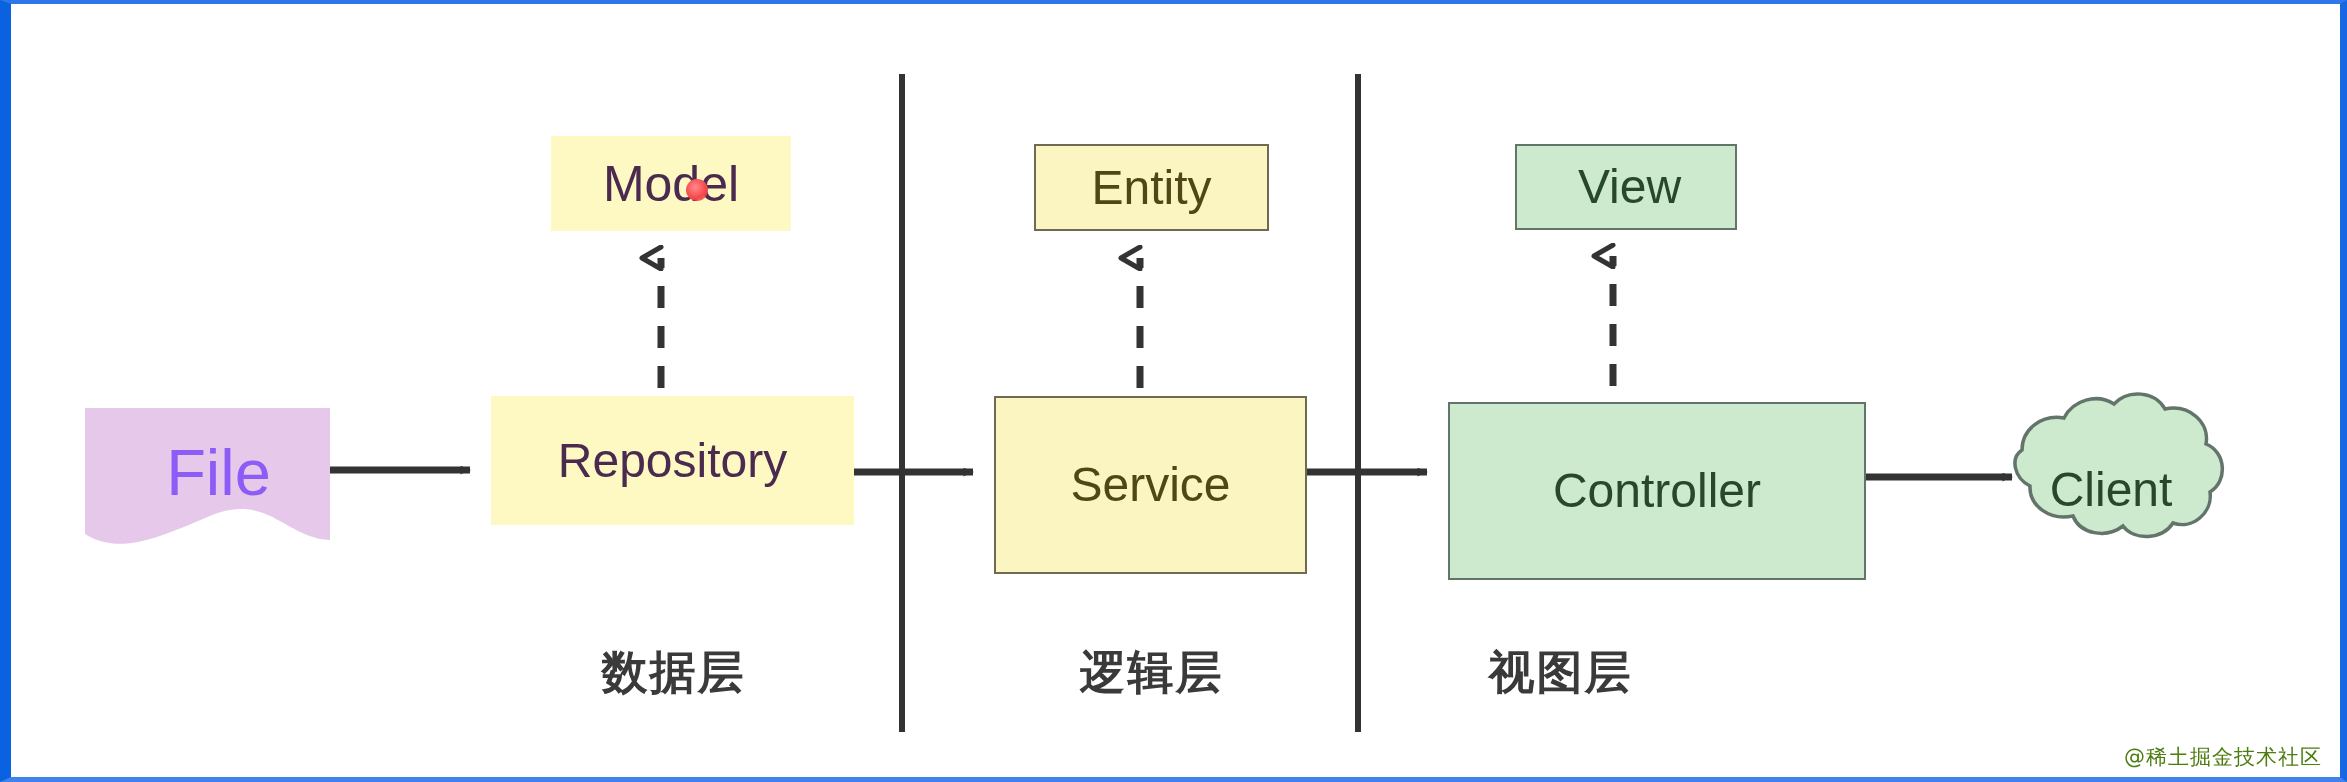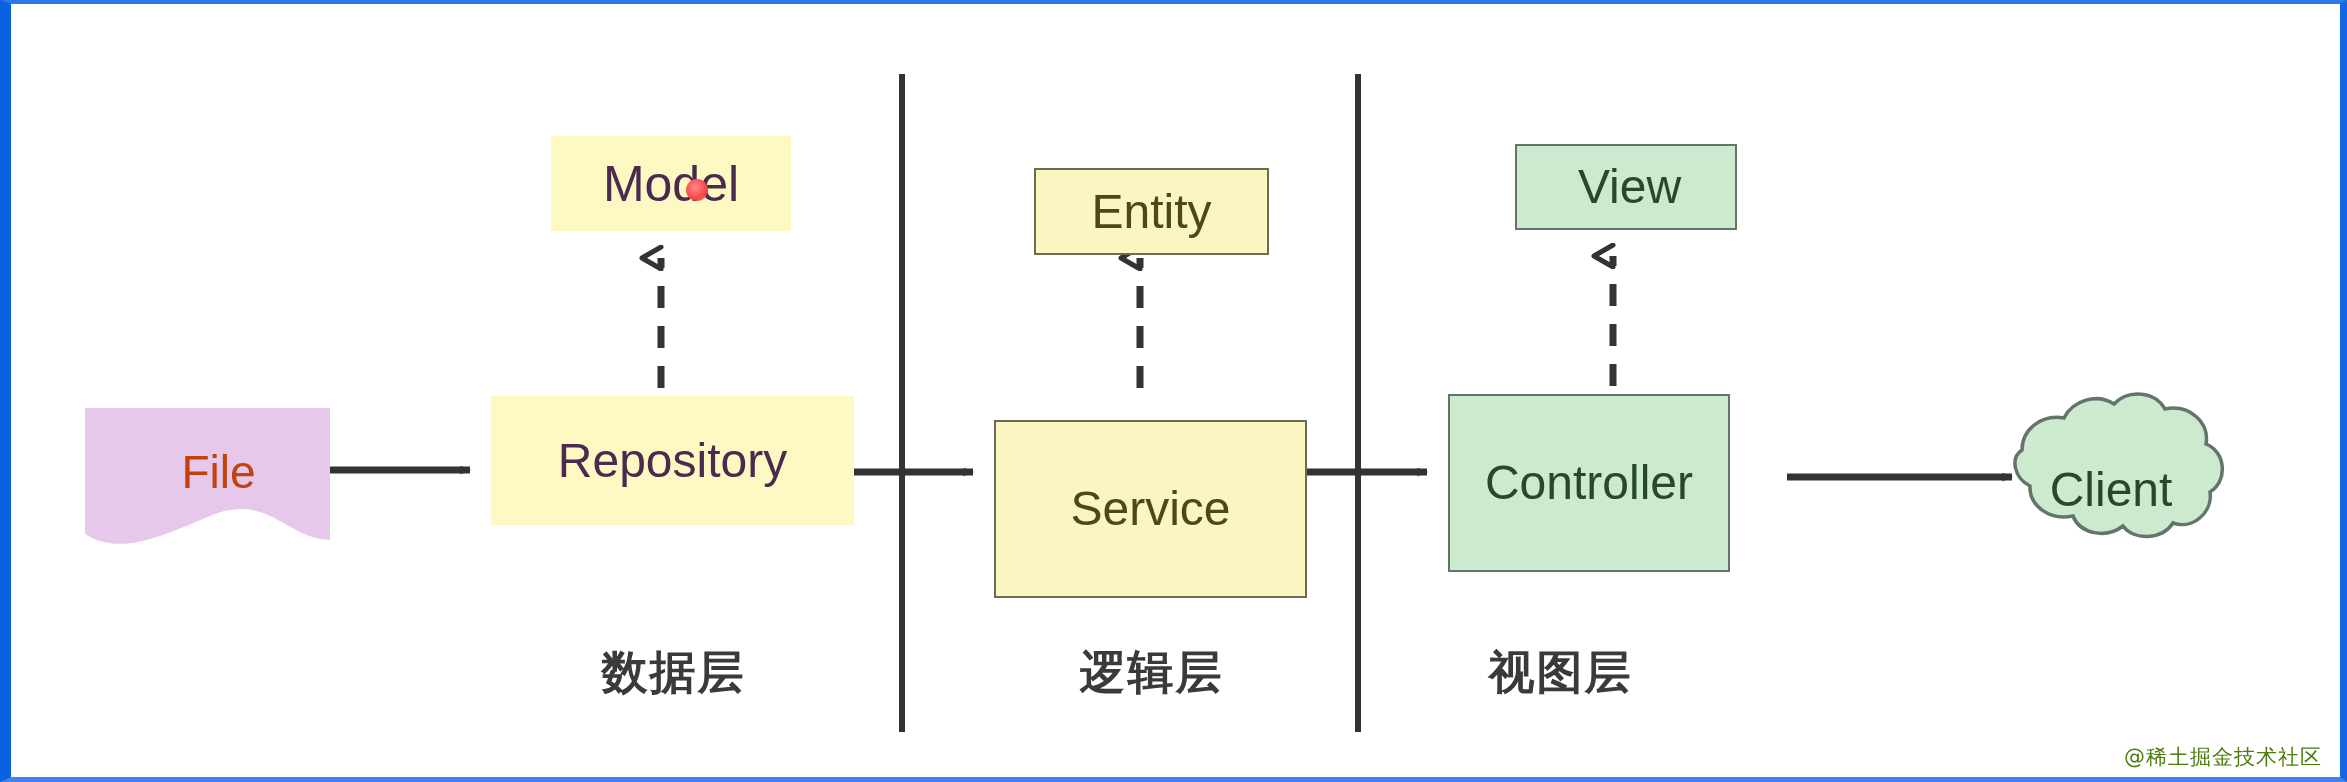--- a/index.html
+++ b/index.html
@@ -53,7 +53,6 @@
     background: #fbf5c2;
     color: #4f4716;
     border: 2px solid #6f6b52;
-    margin-top: 24px;
   }
   
   .green {

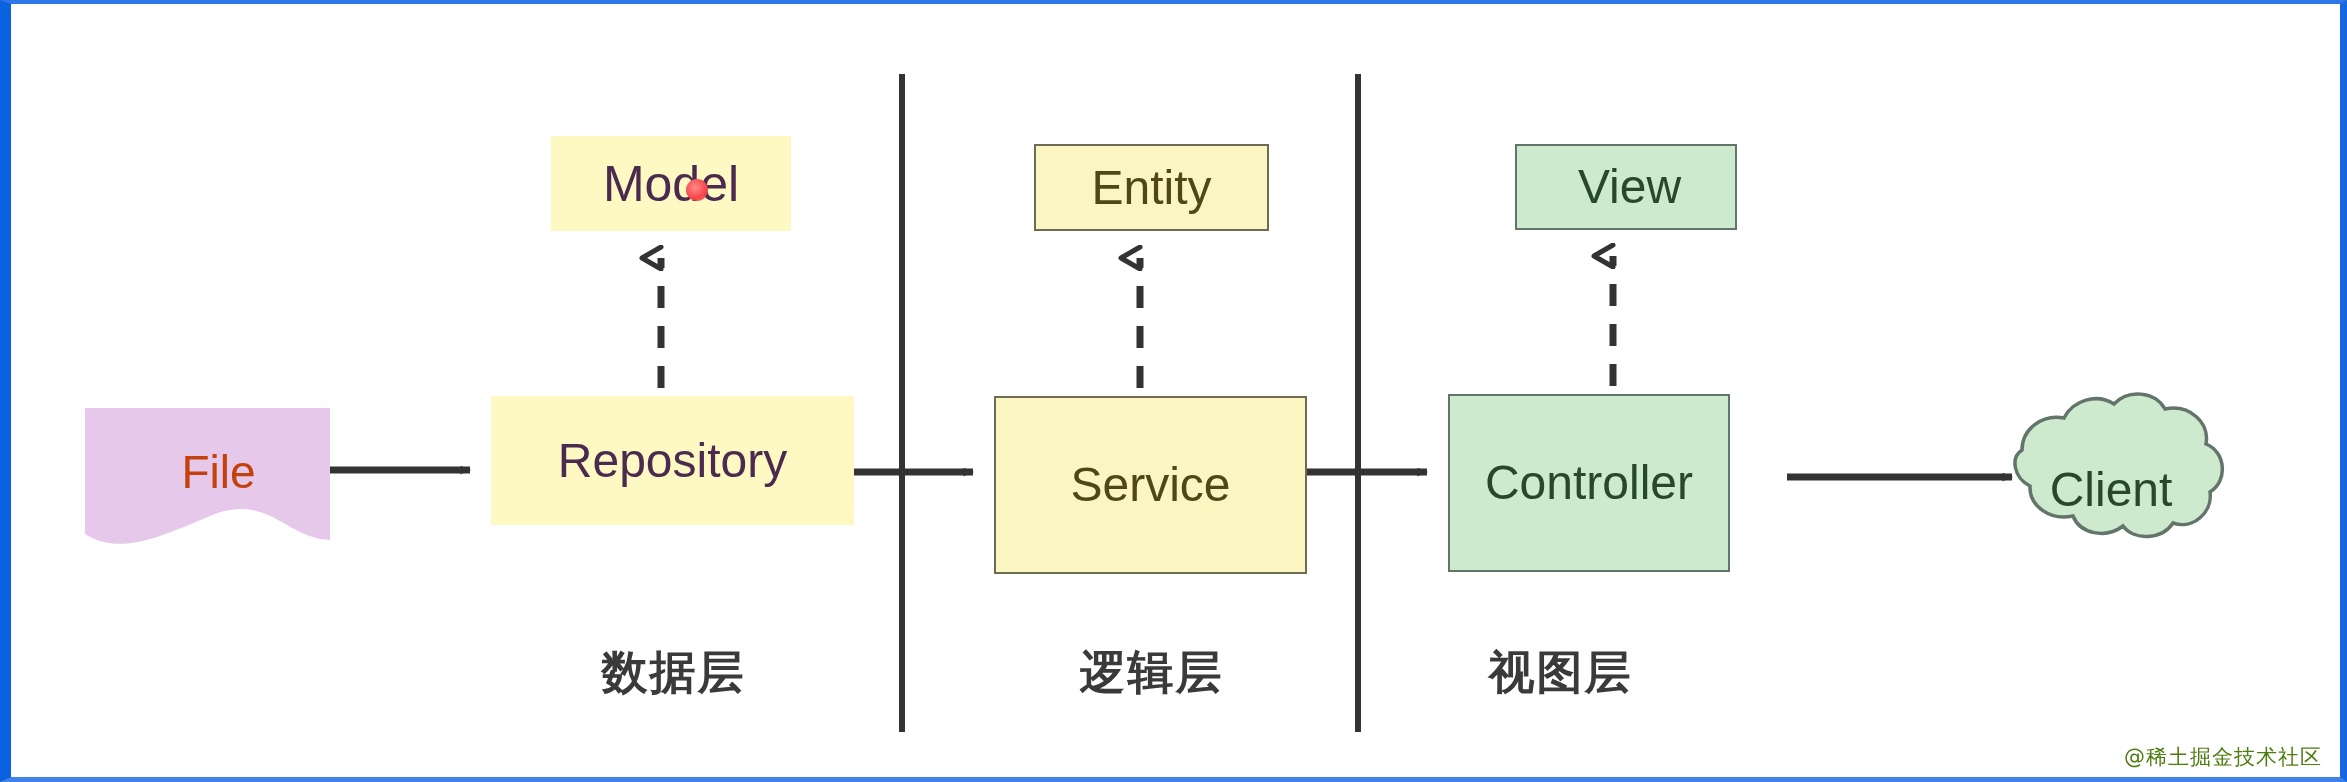--- a/index.html
+++ b/index.html
@@ -72,7 +72,7 @@
     left: 85px; top: 408px;
     width: 245px; height: 120px;
     display: flex; align-items: center; justify-content: center;
-    font-size: 46px; color: #c2410c;
+    font-size: 65px; color: #8b5cf6;
     pointer-events: none;
   }
   .client-label {

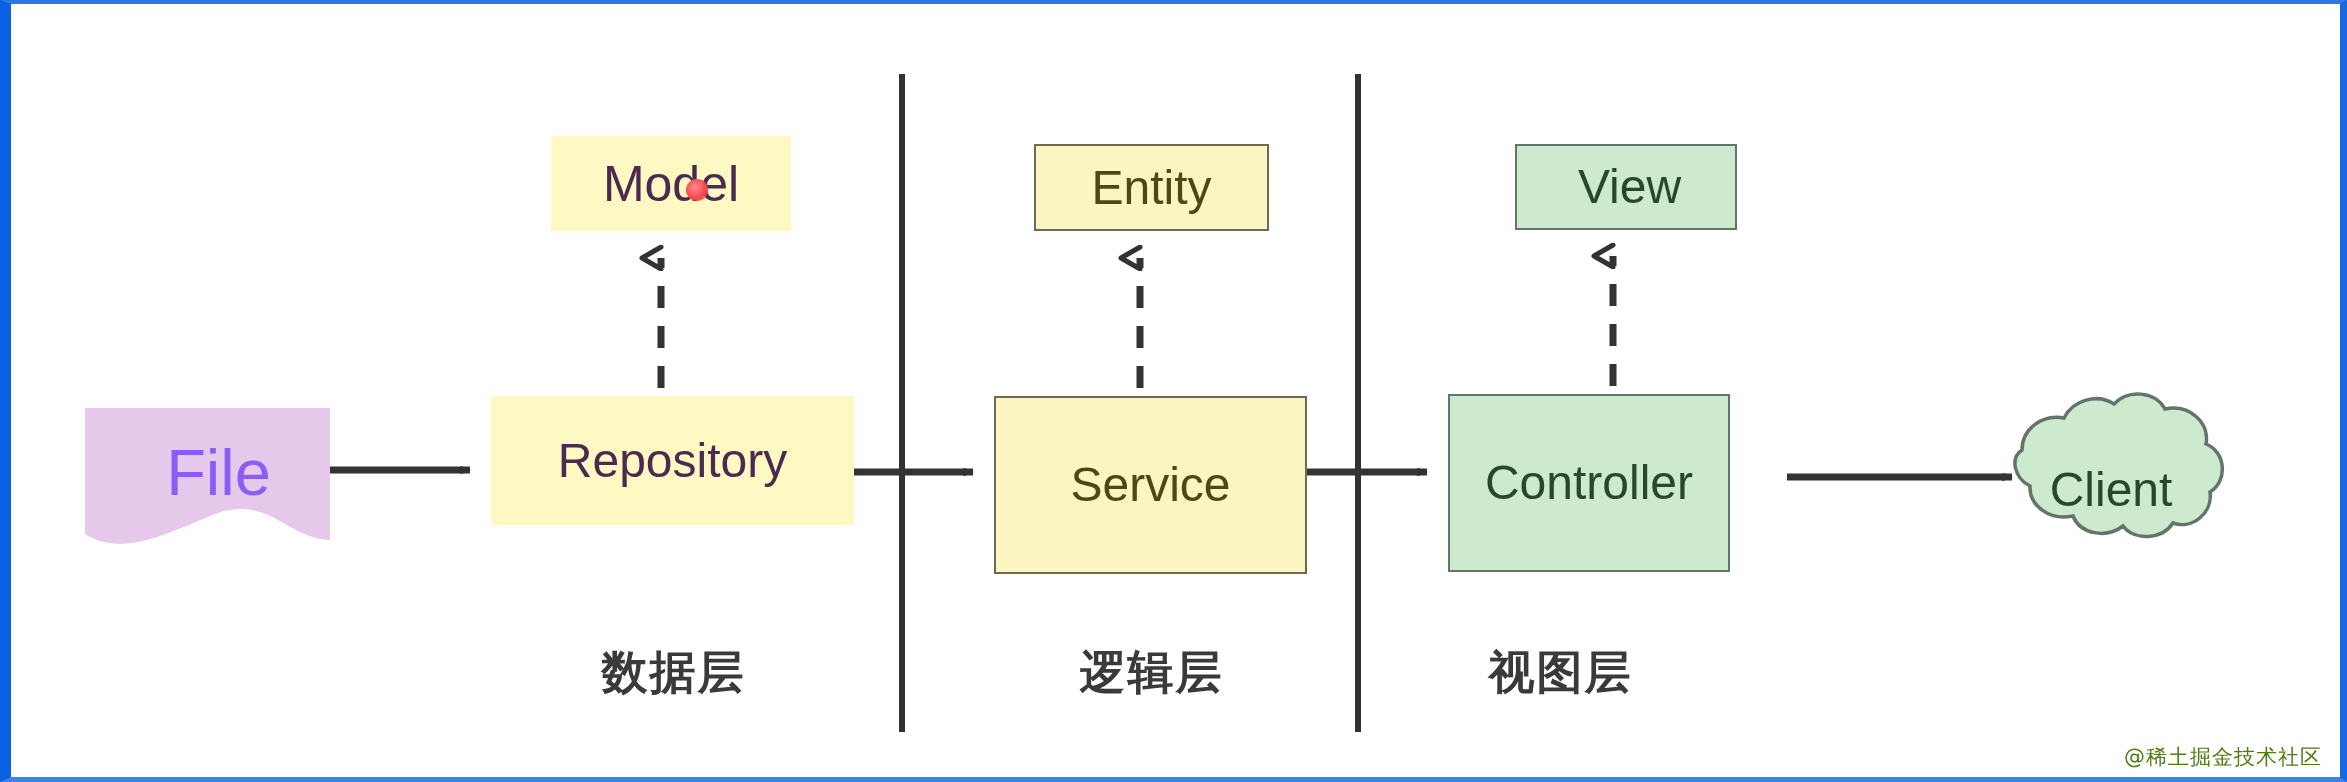--- a/index.html
+++ b/index.html
@@ -65,7 +65,7 @@
   #node-entity  { left: 1023px; top: 140px; width: 235px; height: 87px; font-size: 48px; }
   #node-service { left: 983px; top: 392px; width: 313px; height: 178px; font-size: 48px; }
   #node-view    { left: 1504px; top: 140px; width: 222px; height: 86px; font-size: 48px; padding-left: 7px; }
-  #node-controller { left: 1437px; top: 390px; width: 282px; height: 178px; font-size: 48px; }
+  #node-controller { left: 1437px; top: 398px; width: 418px; height: 178px; font-size: 48px; }
 
   .file-label {
     position: absolute;

